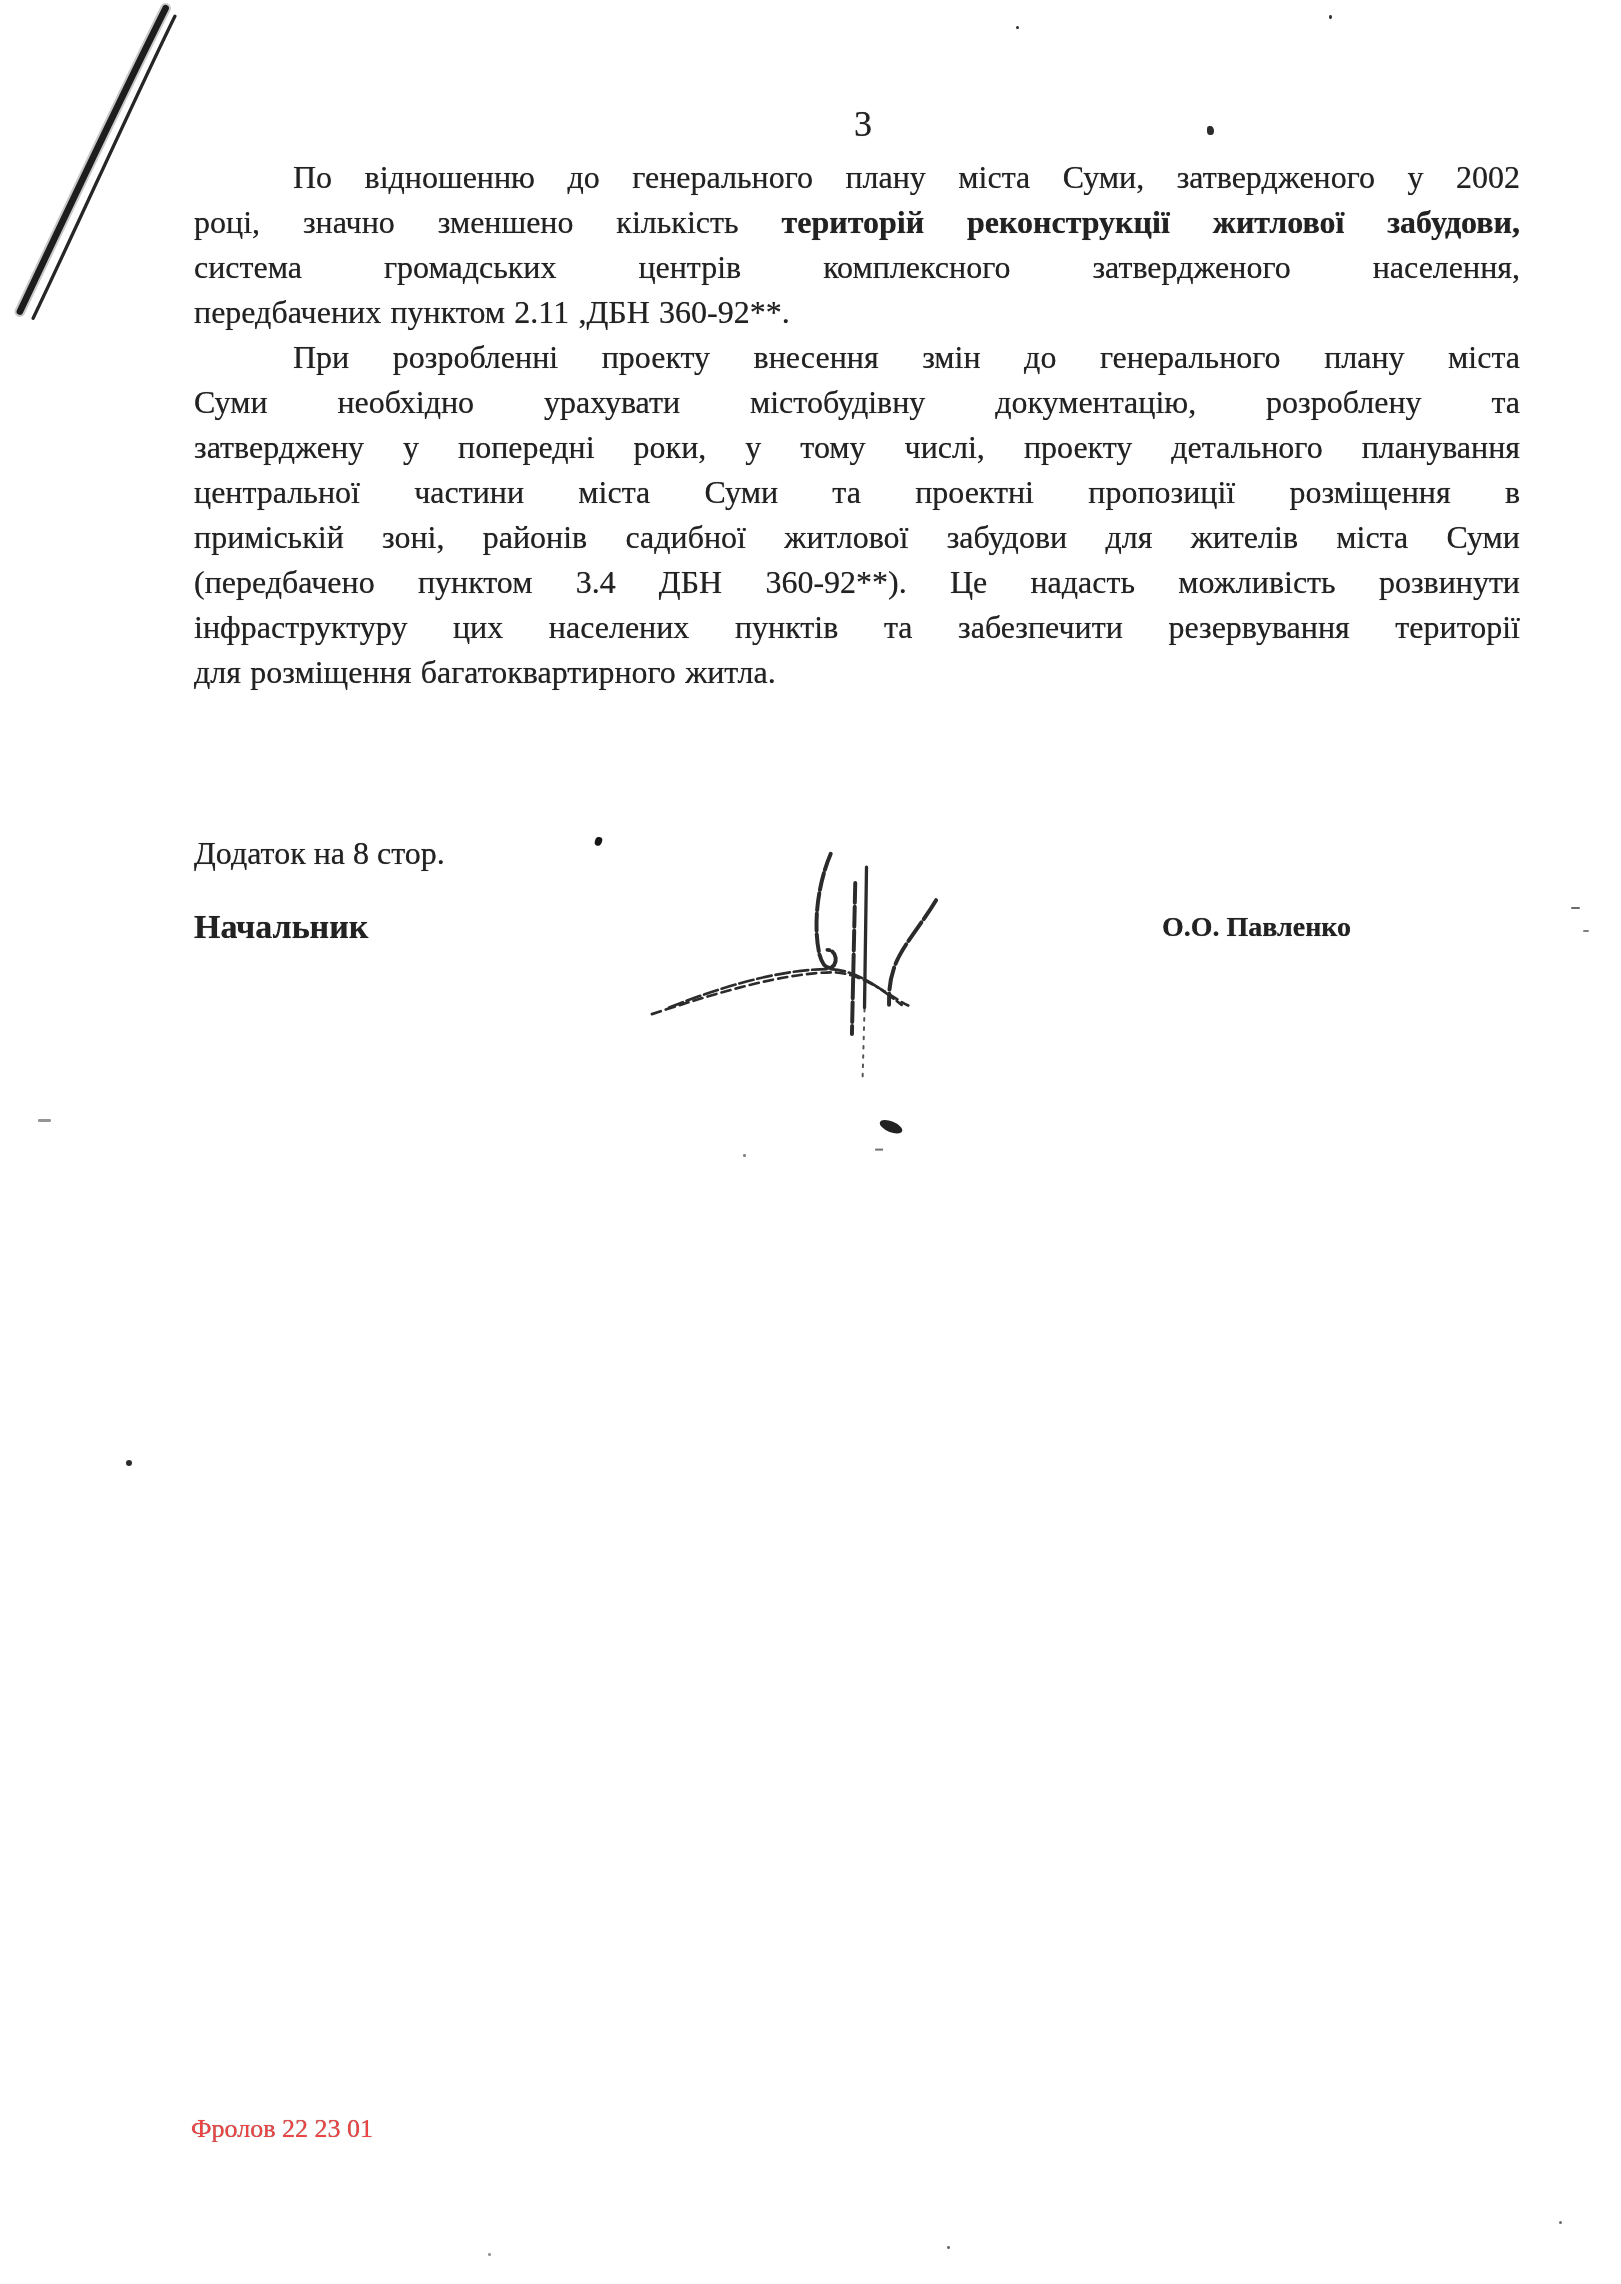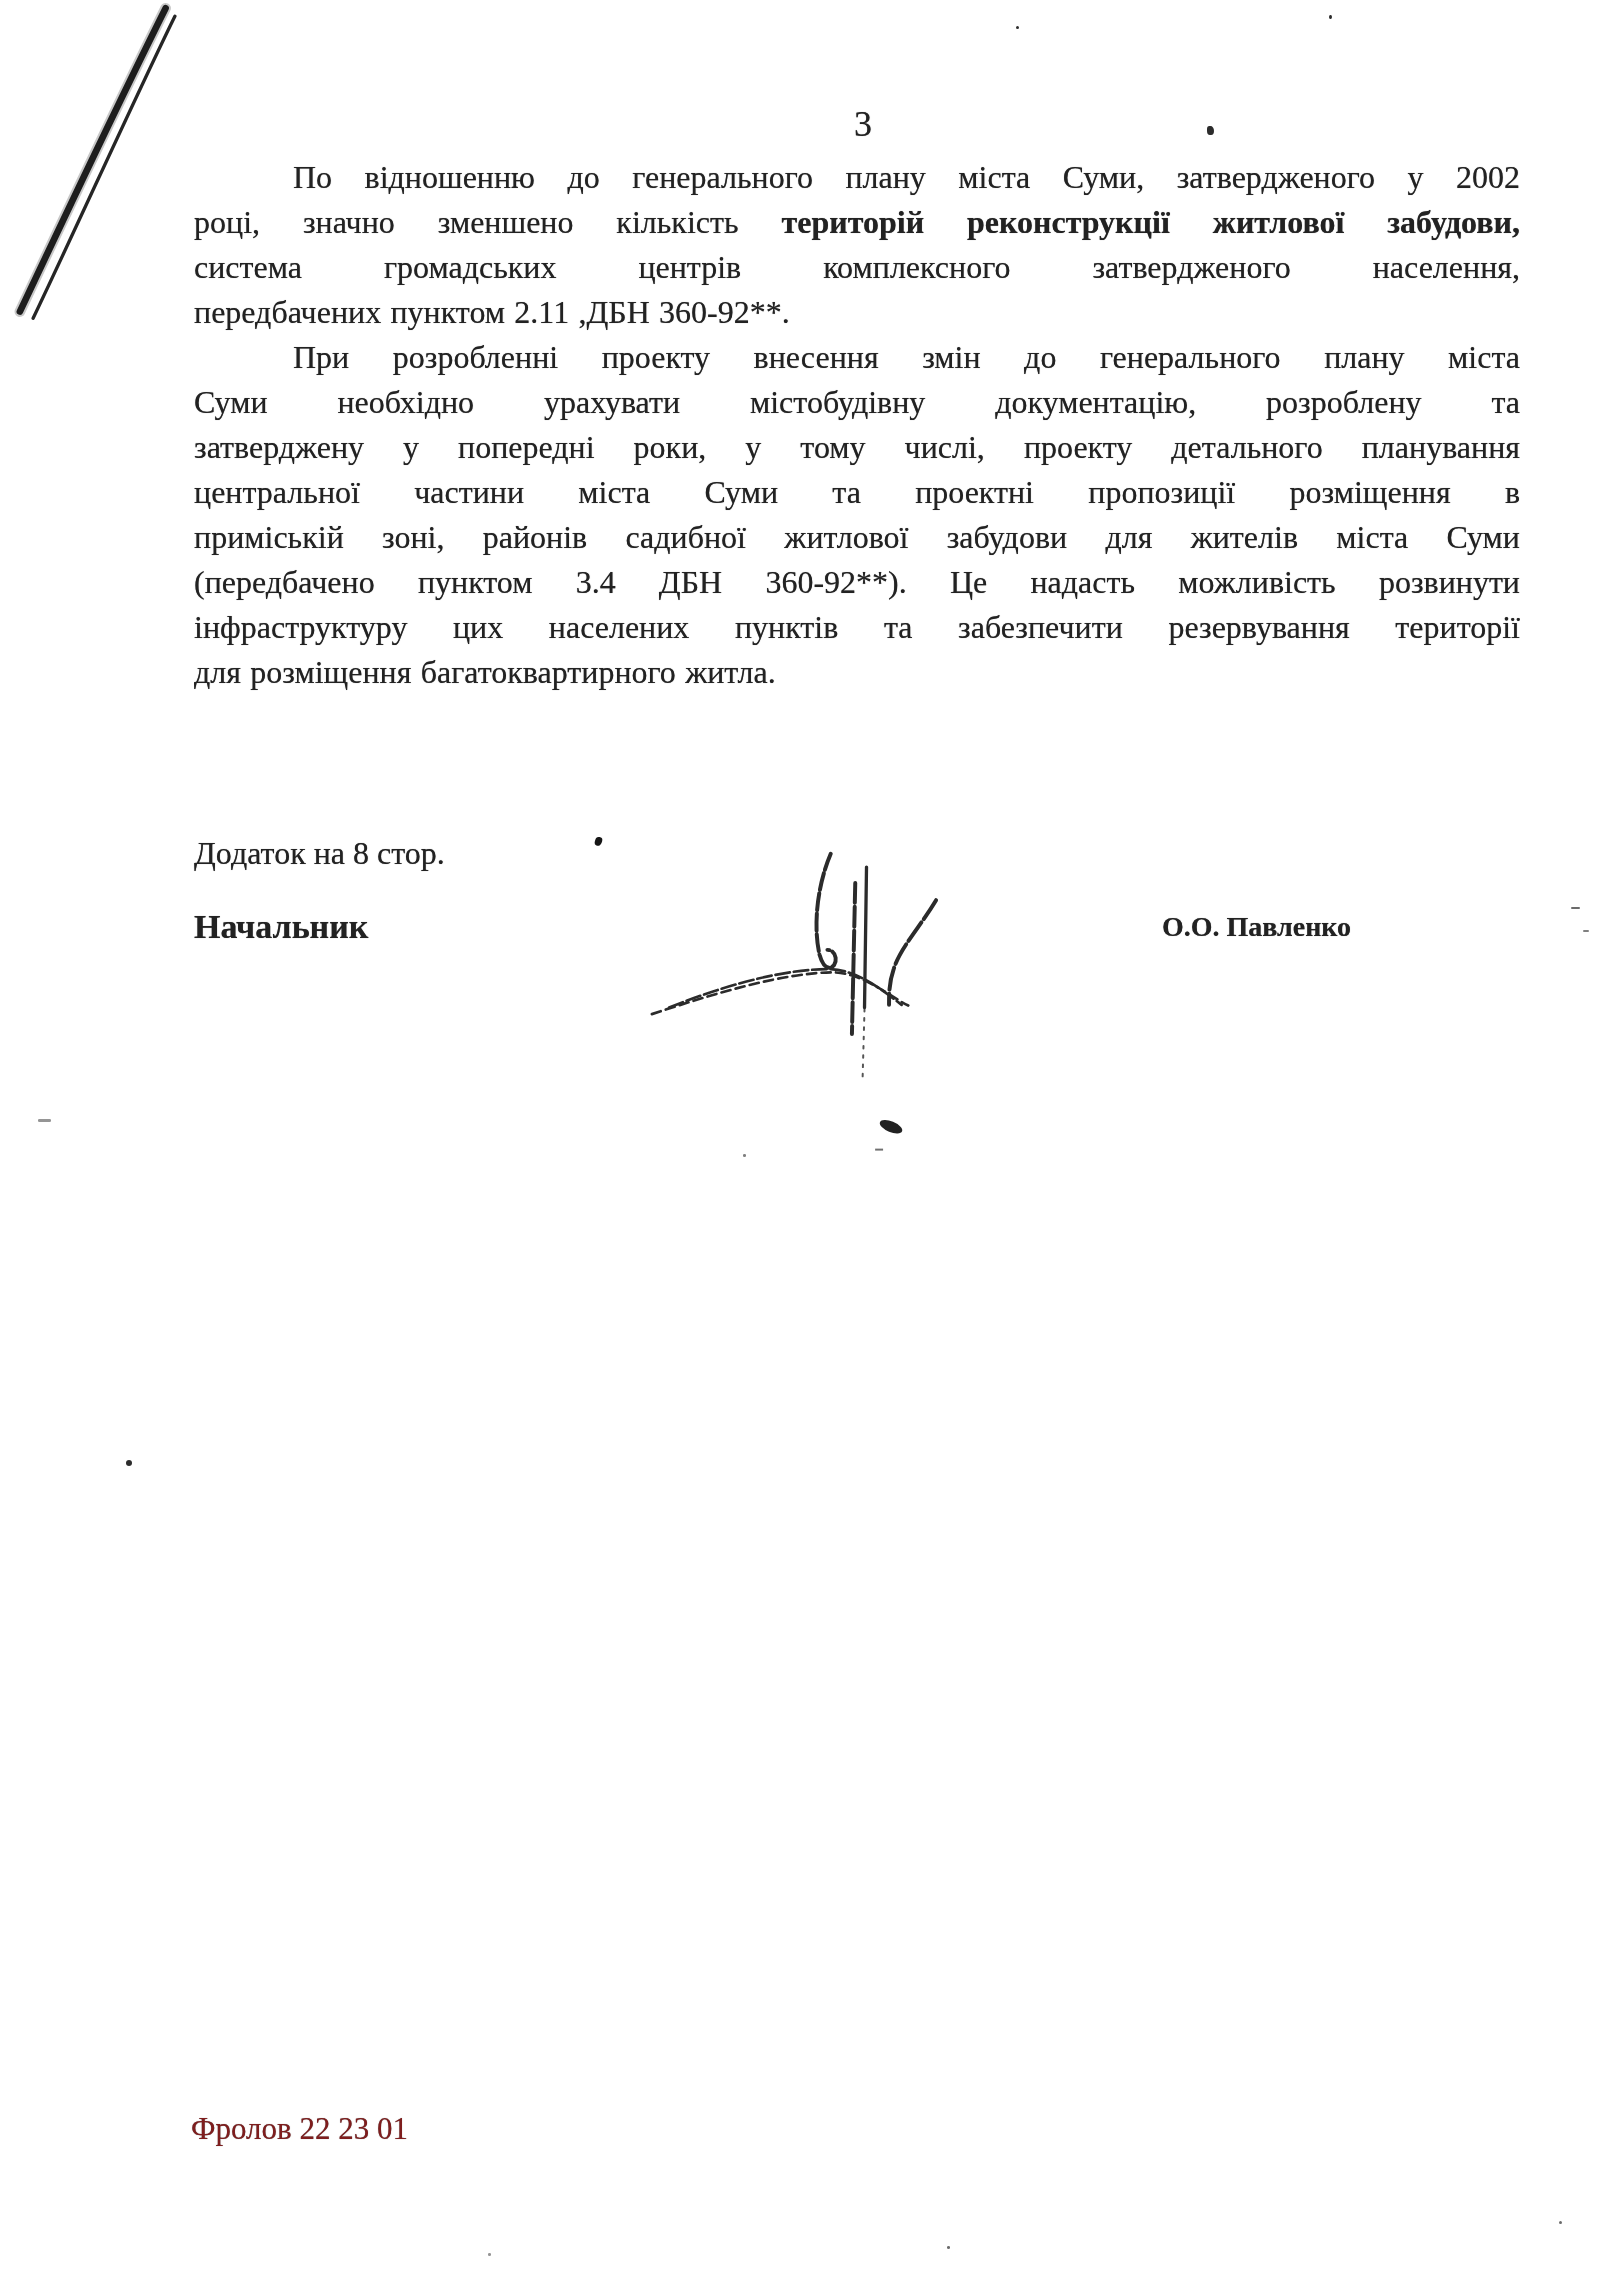--- a/index.html
+++ b/index.html
@@ -55,7 +55,7 @@
 
   .typist-note {
     position:absolute; left:191px; top:2110px;
-    font-size:31px; line-height:37px; color:#7f1d1d;
+    font-size:26px; line-height:37px; color:#ef4444;
   }
 
   .pen-mark { position:absolute; left:0; top:0; }

